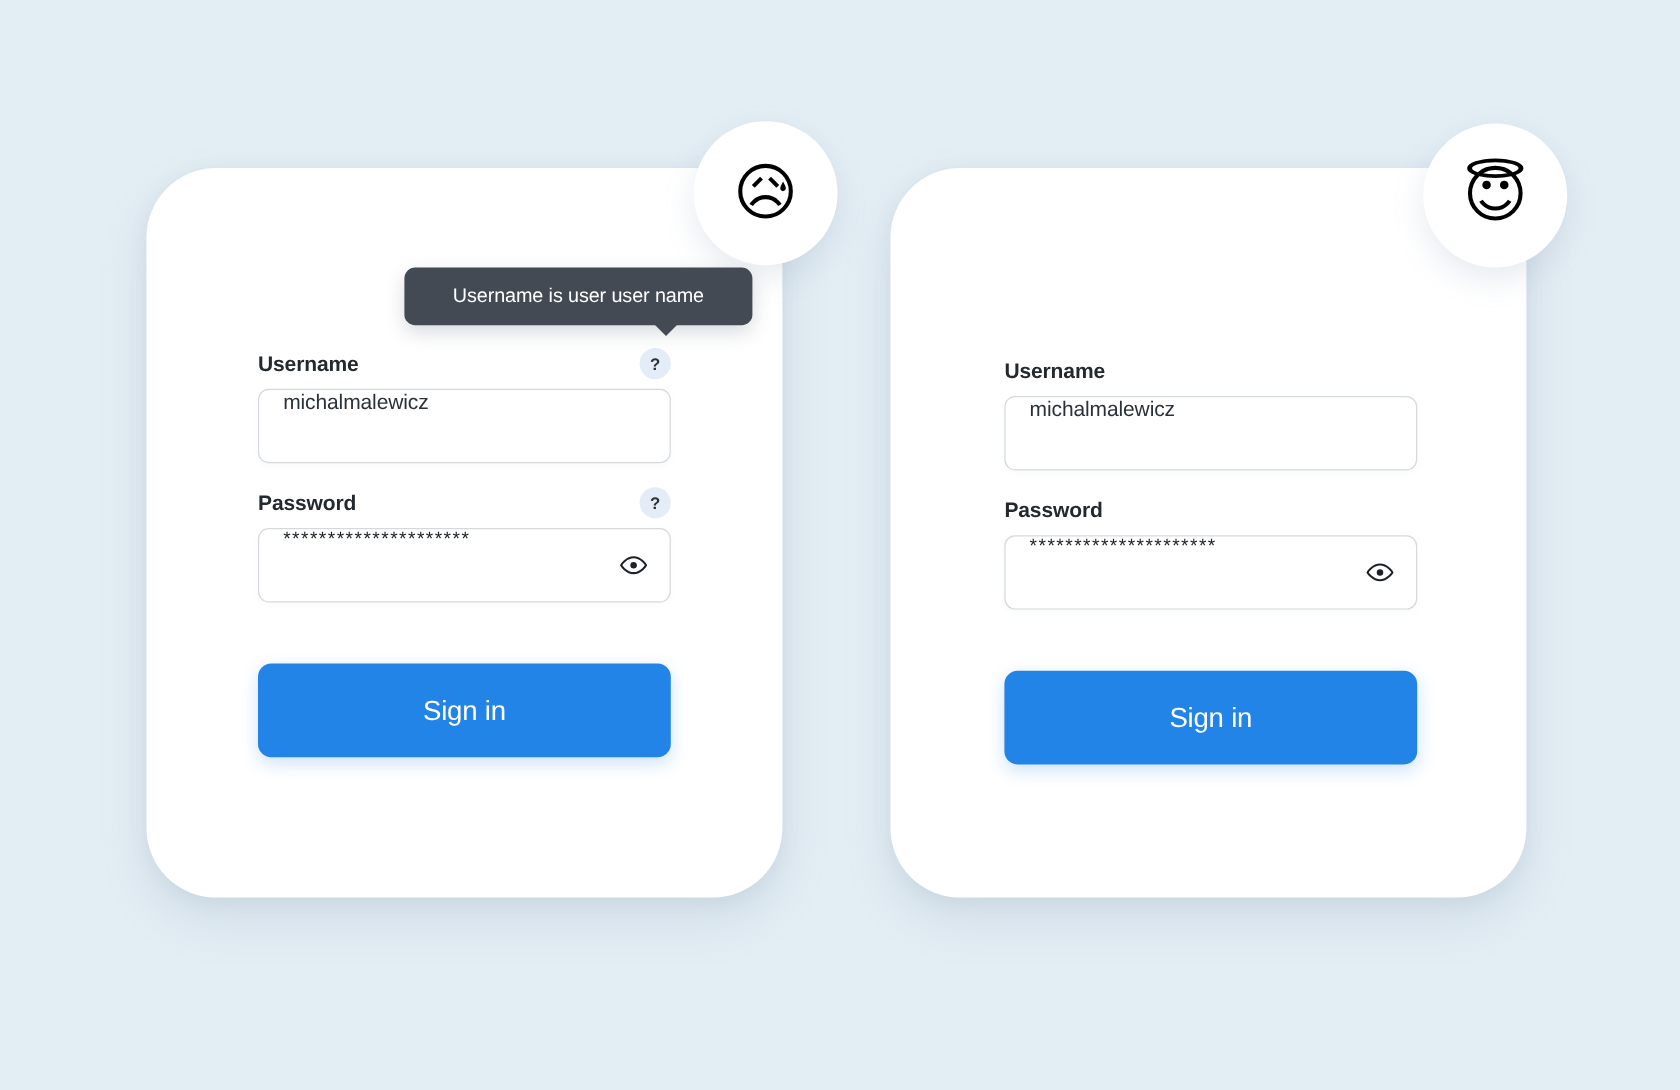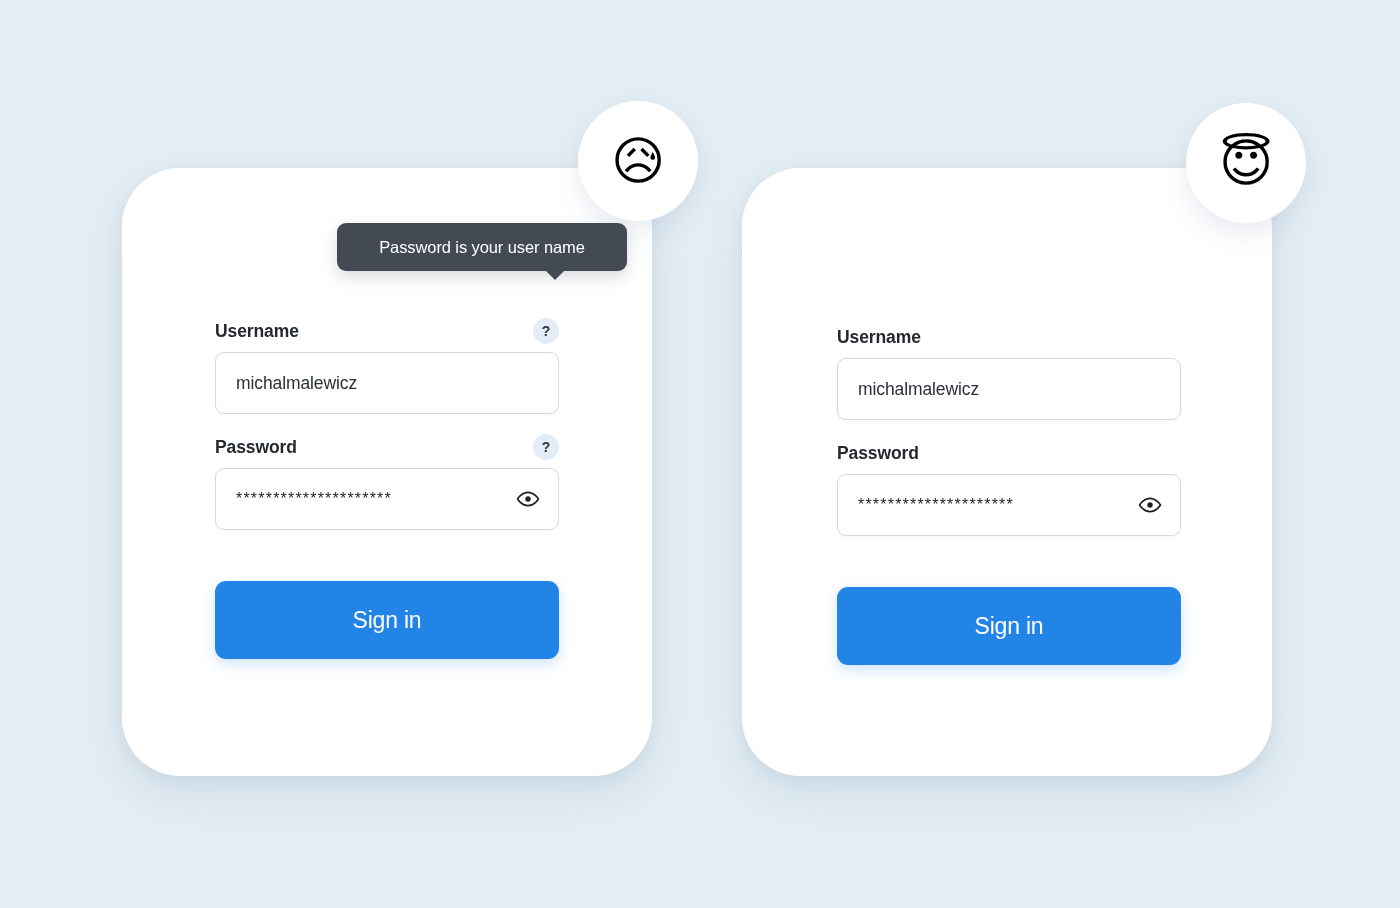--- a/index.html
+++ b/index.html
@@ -228,7 +228,7 @@
   </div>
 
   <div class="tooltip">
-    <span class="tooltip-text">Password is your user name</span>
+    <span class="tooltip-text">Username is user user name</span>
     <span class="tooltip-arrow"></span>
   </div>
 

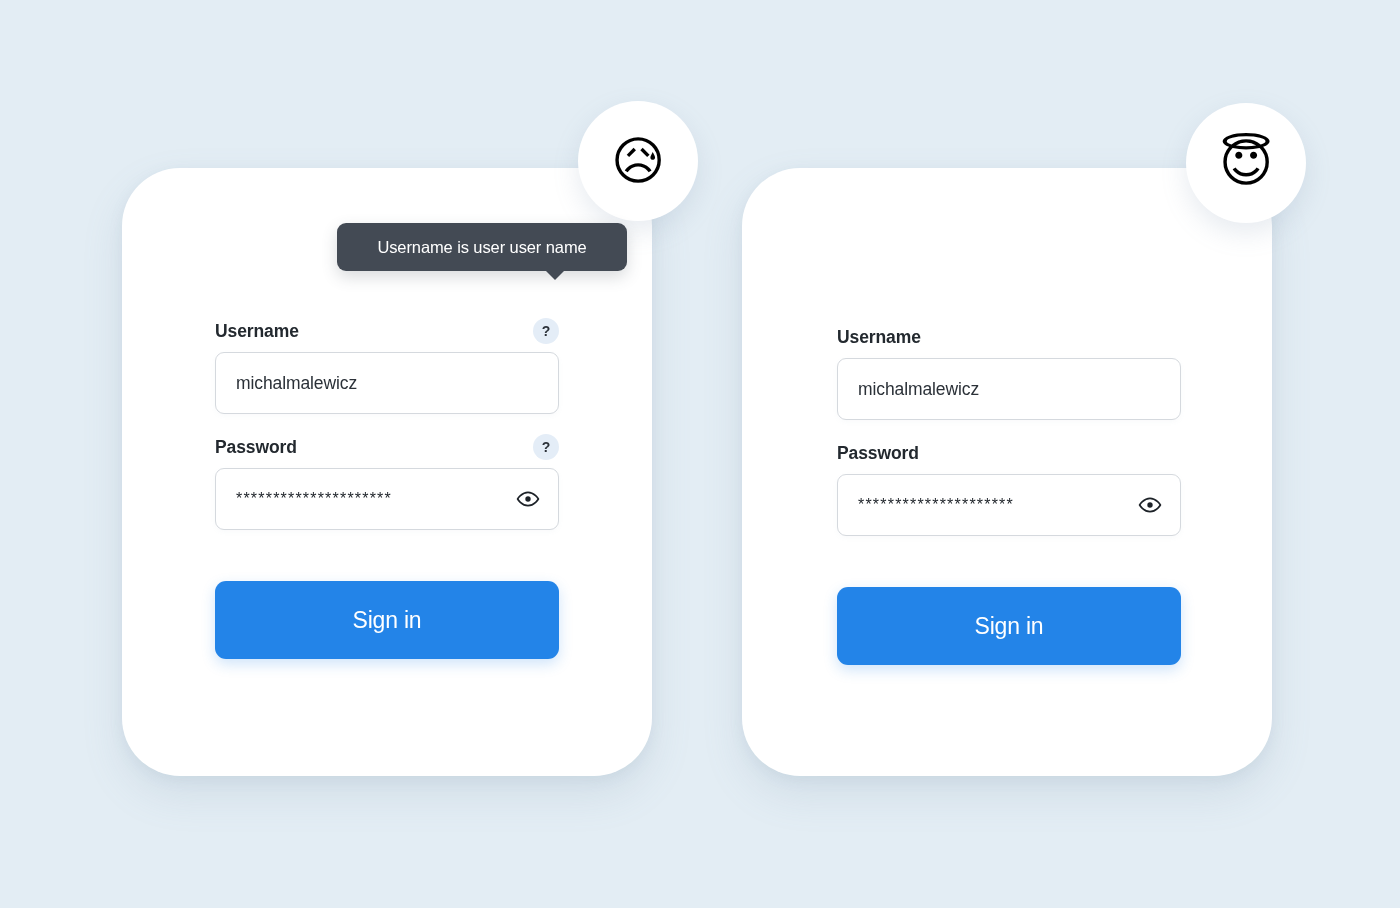--- a/index.html
+++ b/index.html
@@ -29,7 +29,6 @@
     border-radius: 58px;
     box-shadow: 0 18px 40px rgba(120, 145, 170, 0.16),
                 0 4px 14px rgba(120, 145, 170, 0.10);
-    margin-top: 28px;
   }
   .card-bad {
     left: 122px;

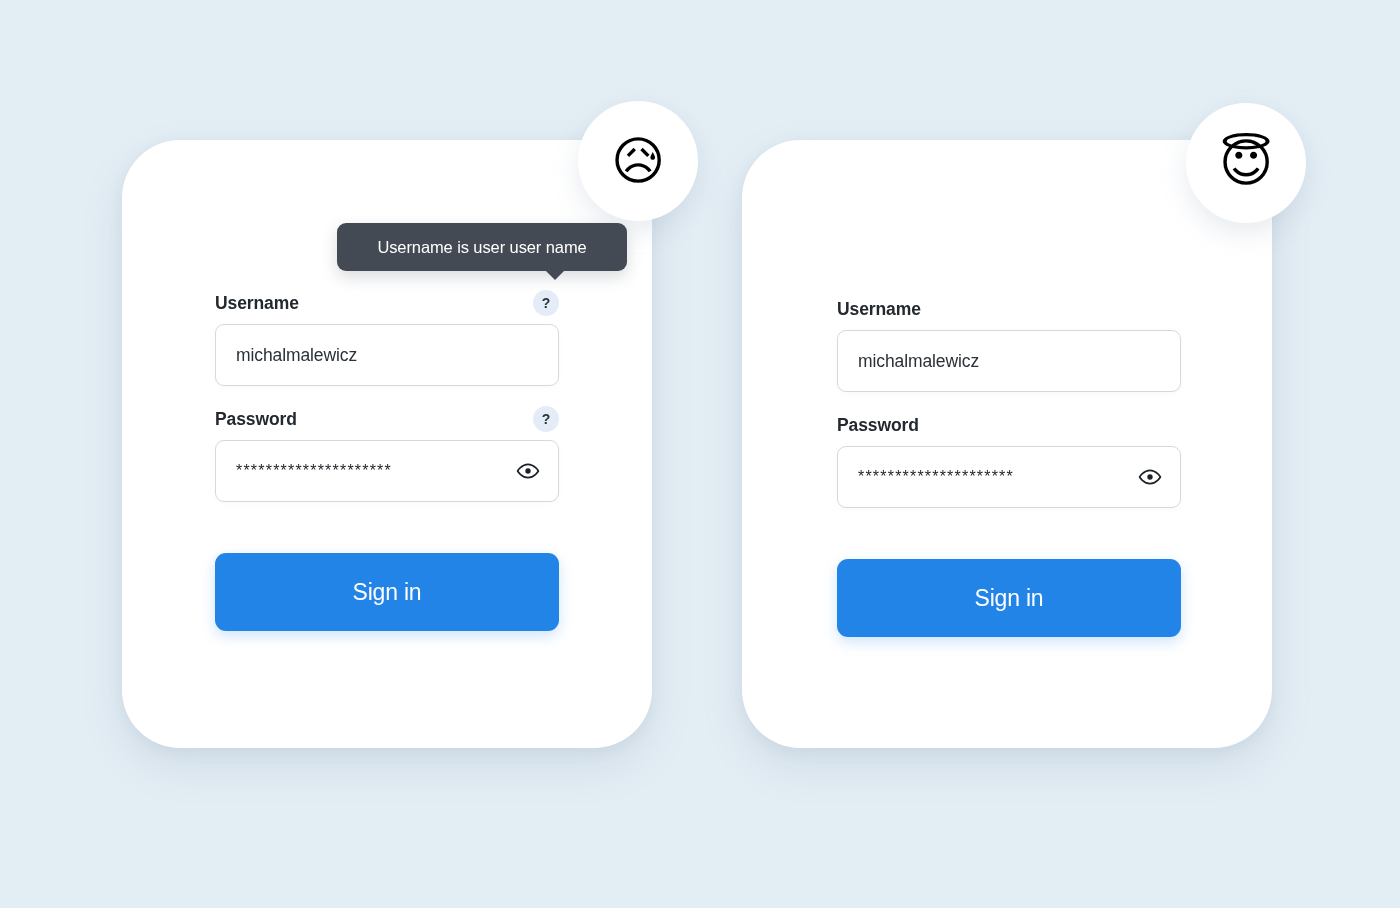--- a/index.html
+++ b/index.html
@@ -111,7 +111,7 @@
     border: 1.5px solid #d5d9de;
     border-radius: 9px;
     display: flex;
-    align-items: center;
+    align-items: flex-start;
     padding: 0 20px;
     box-shadow: 0 2px 5px rgba(130, 150, 170, 0.05);
   }

